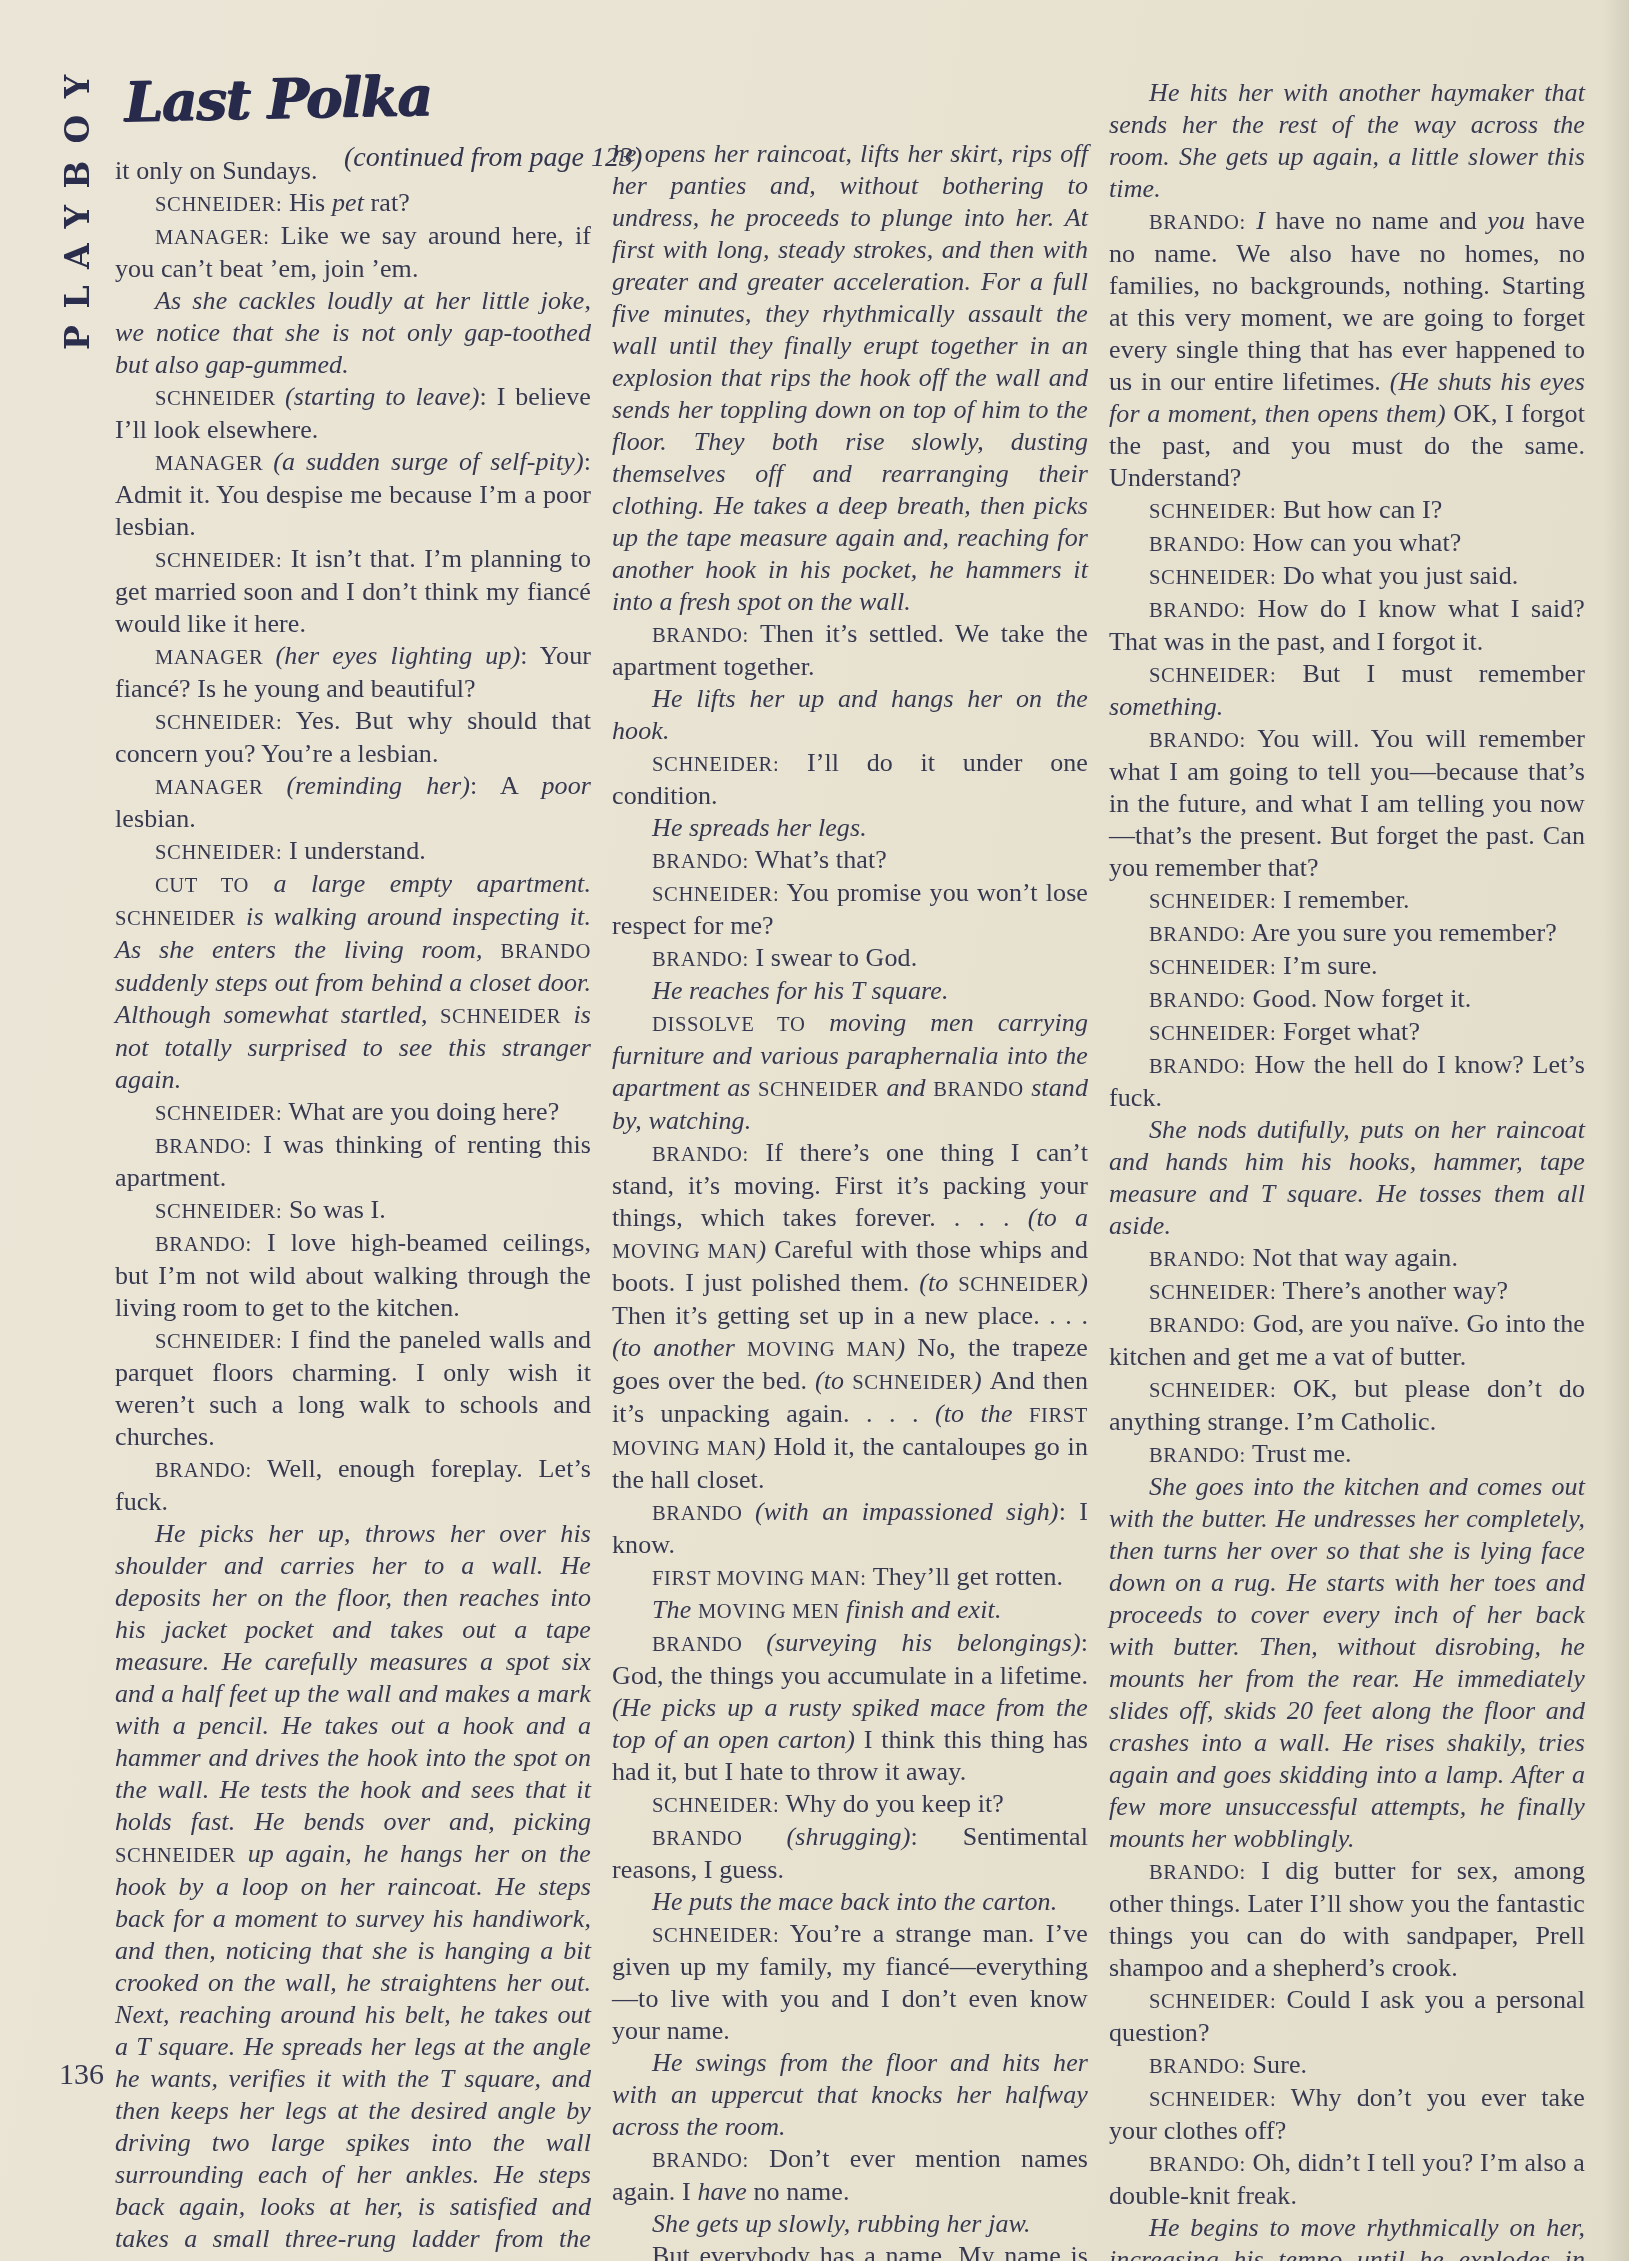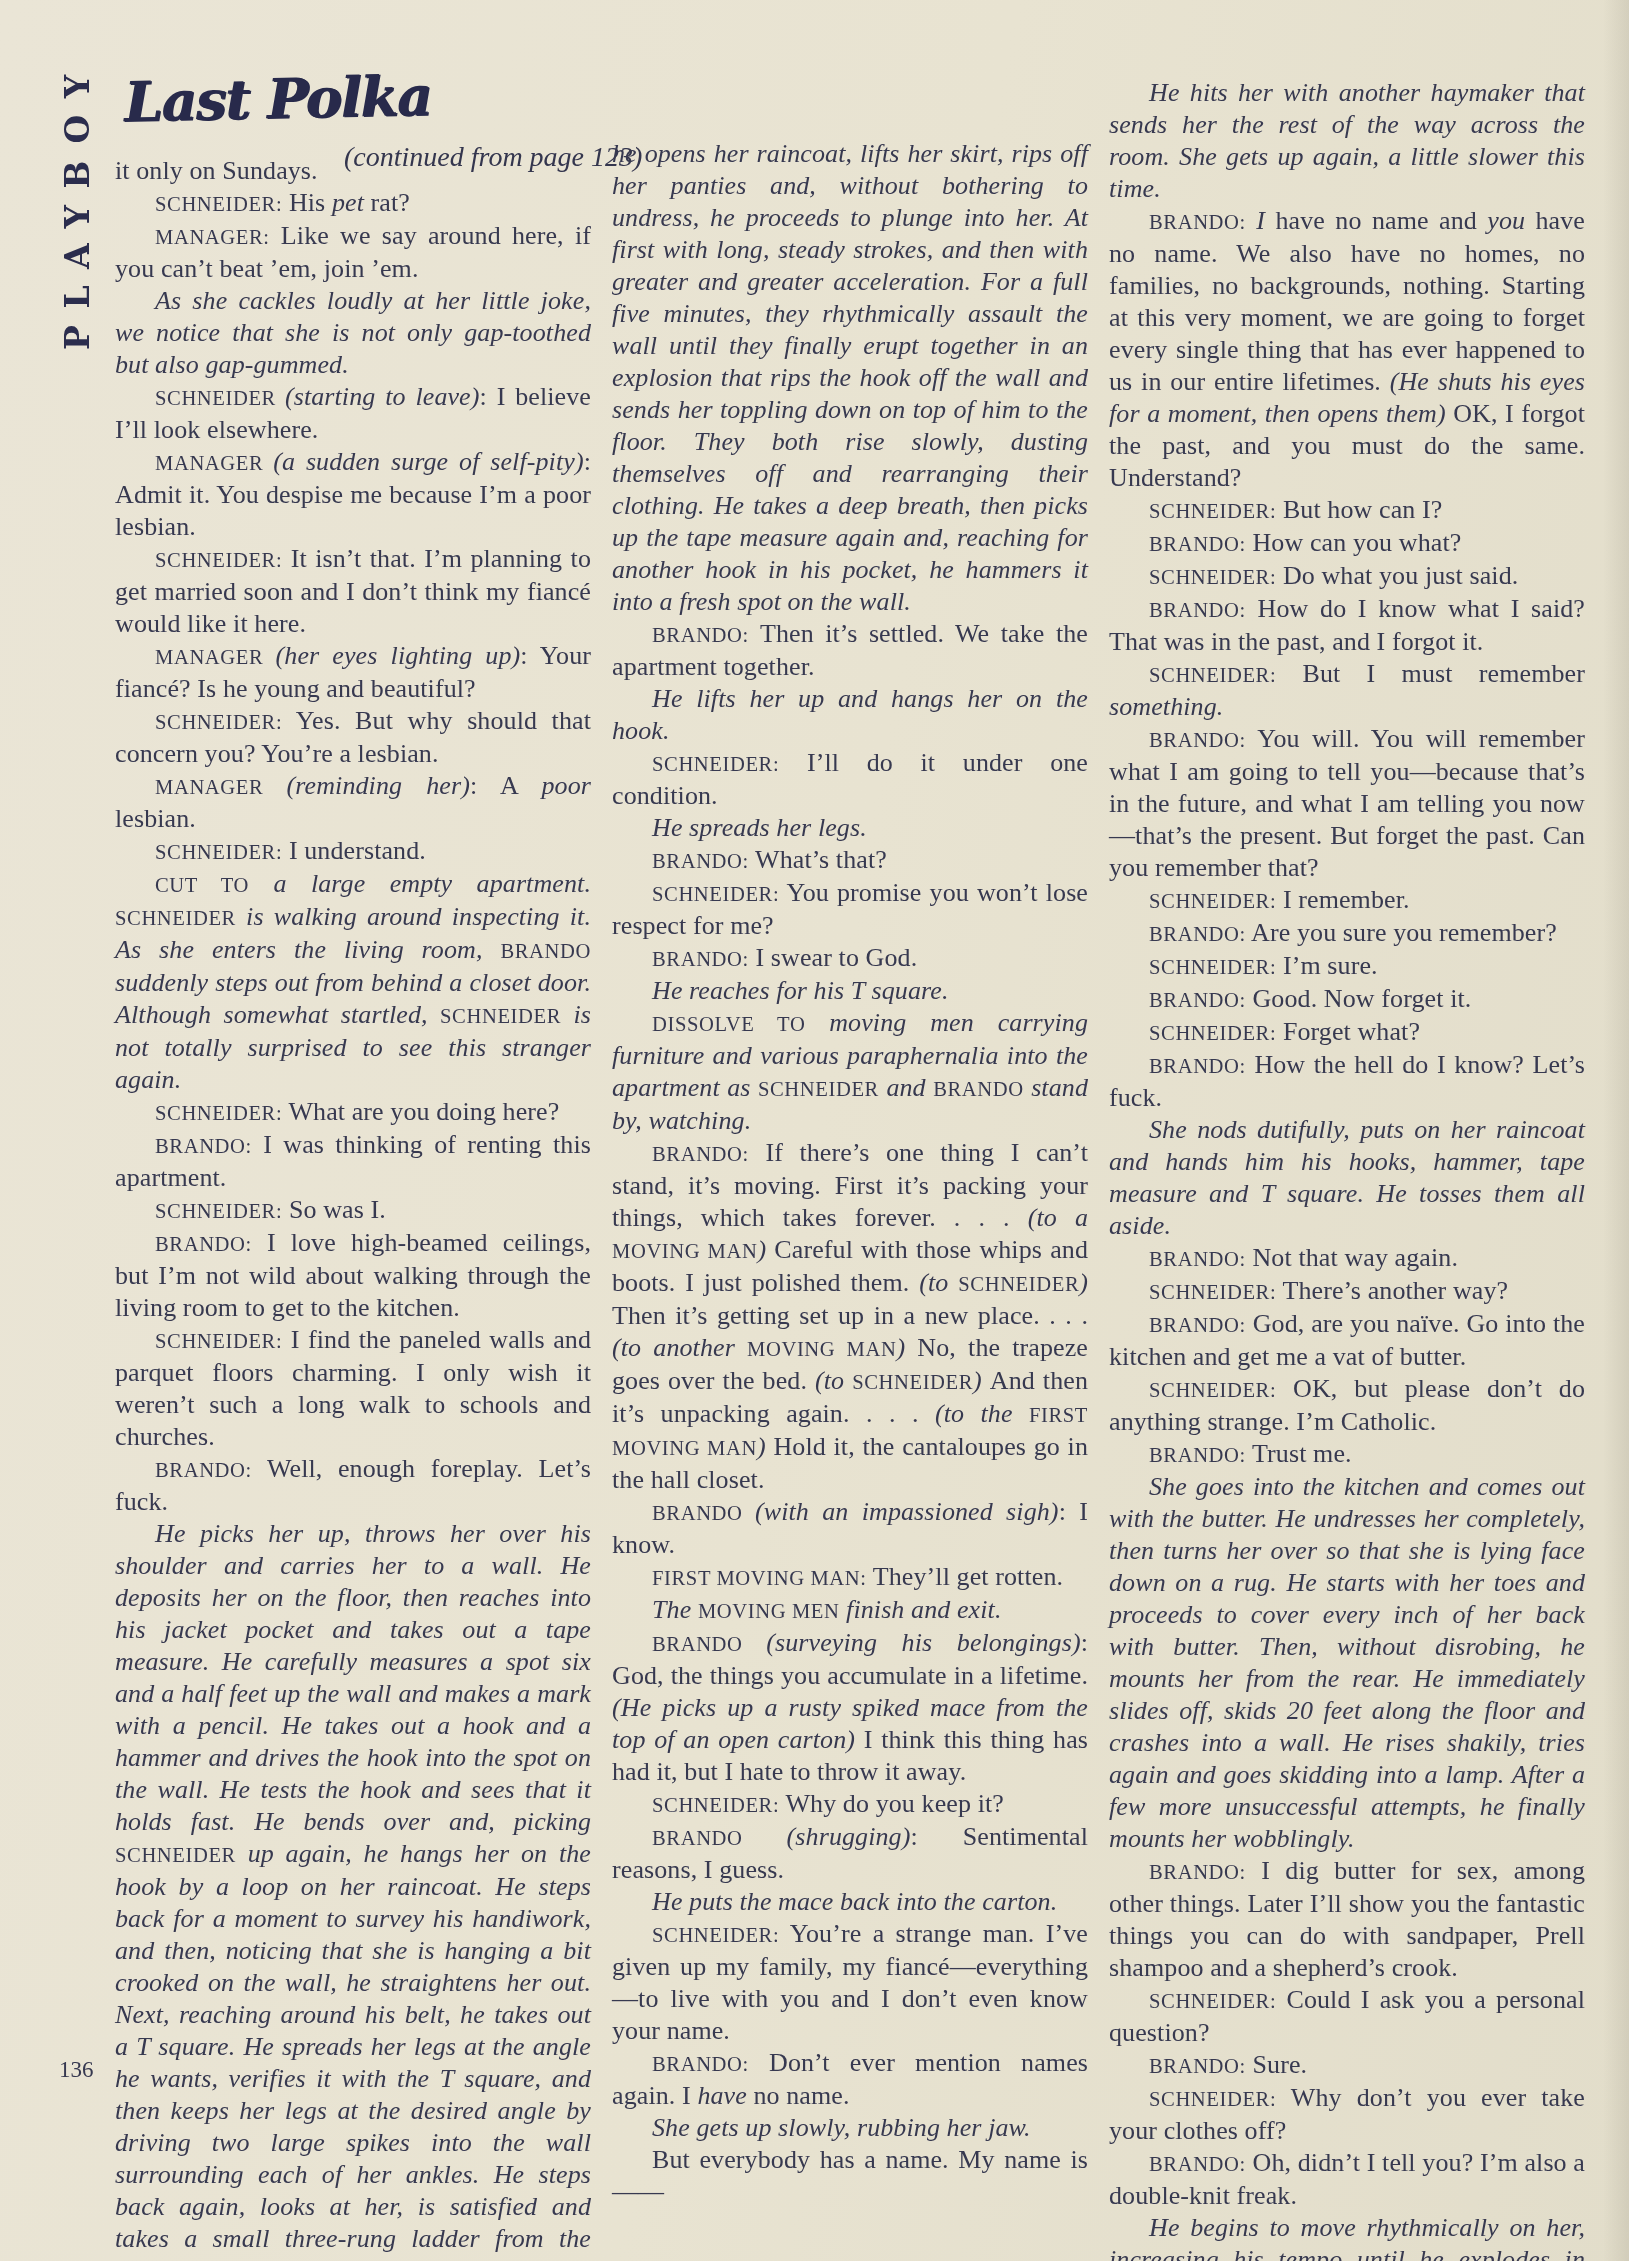--- a/index.html
+++ b/index.html
@@ -49,7 +49,7 @@
   .sc{font-size:20.6px;letter-spacing:0.6px;}
   .pageno{
     position:absolute;left:59px;top:2057px;
-    font-size:23px;color:#373950;
+    font-size:30px;color:#373950;
   }
 </style>
 </head>

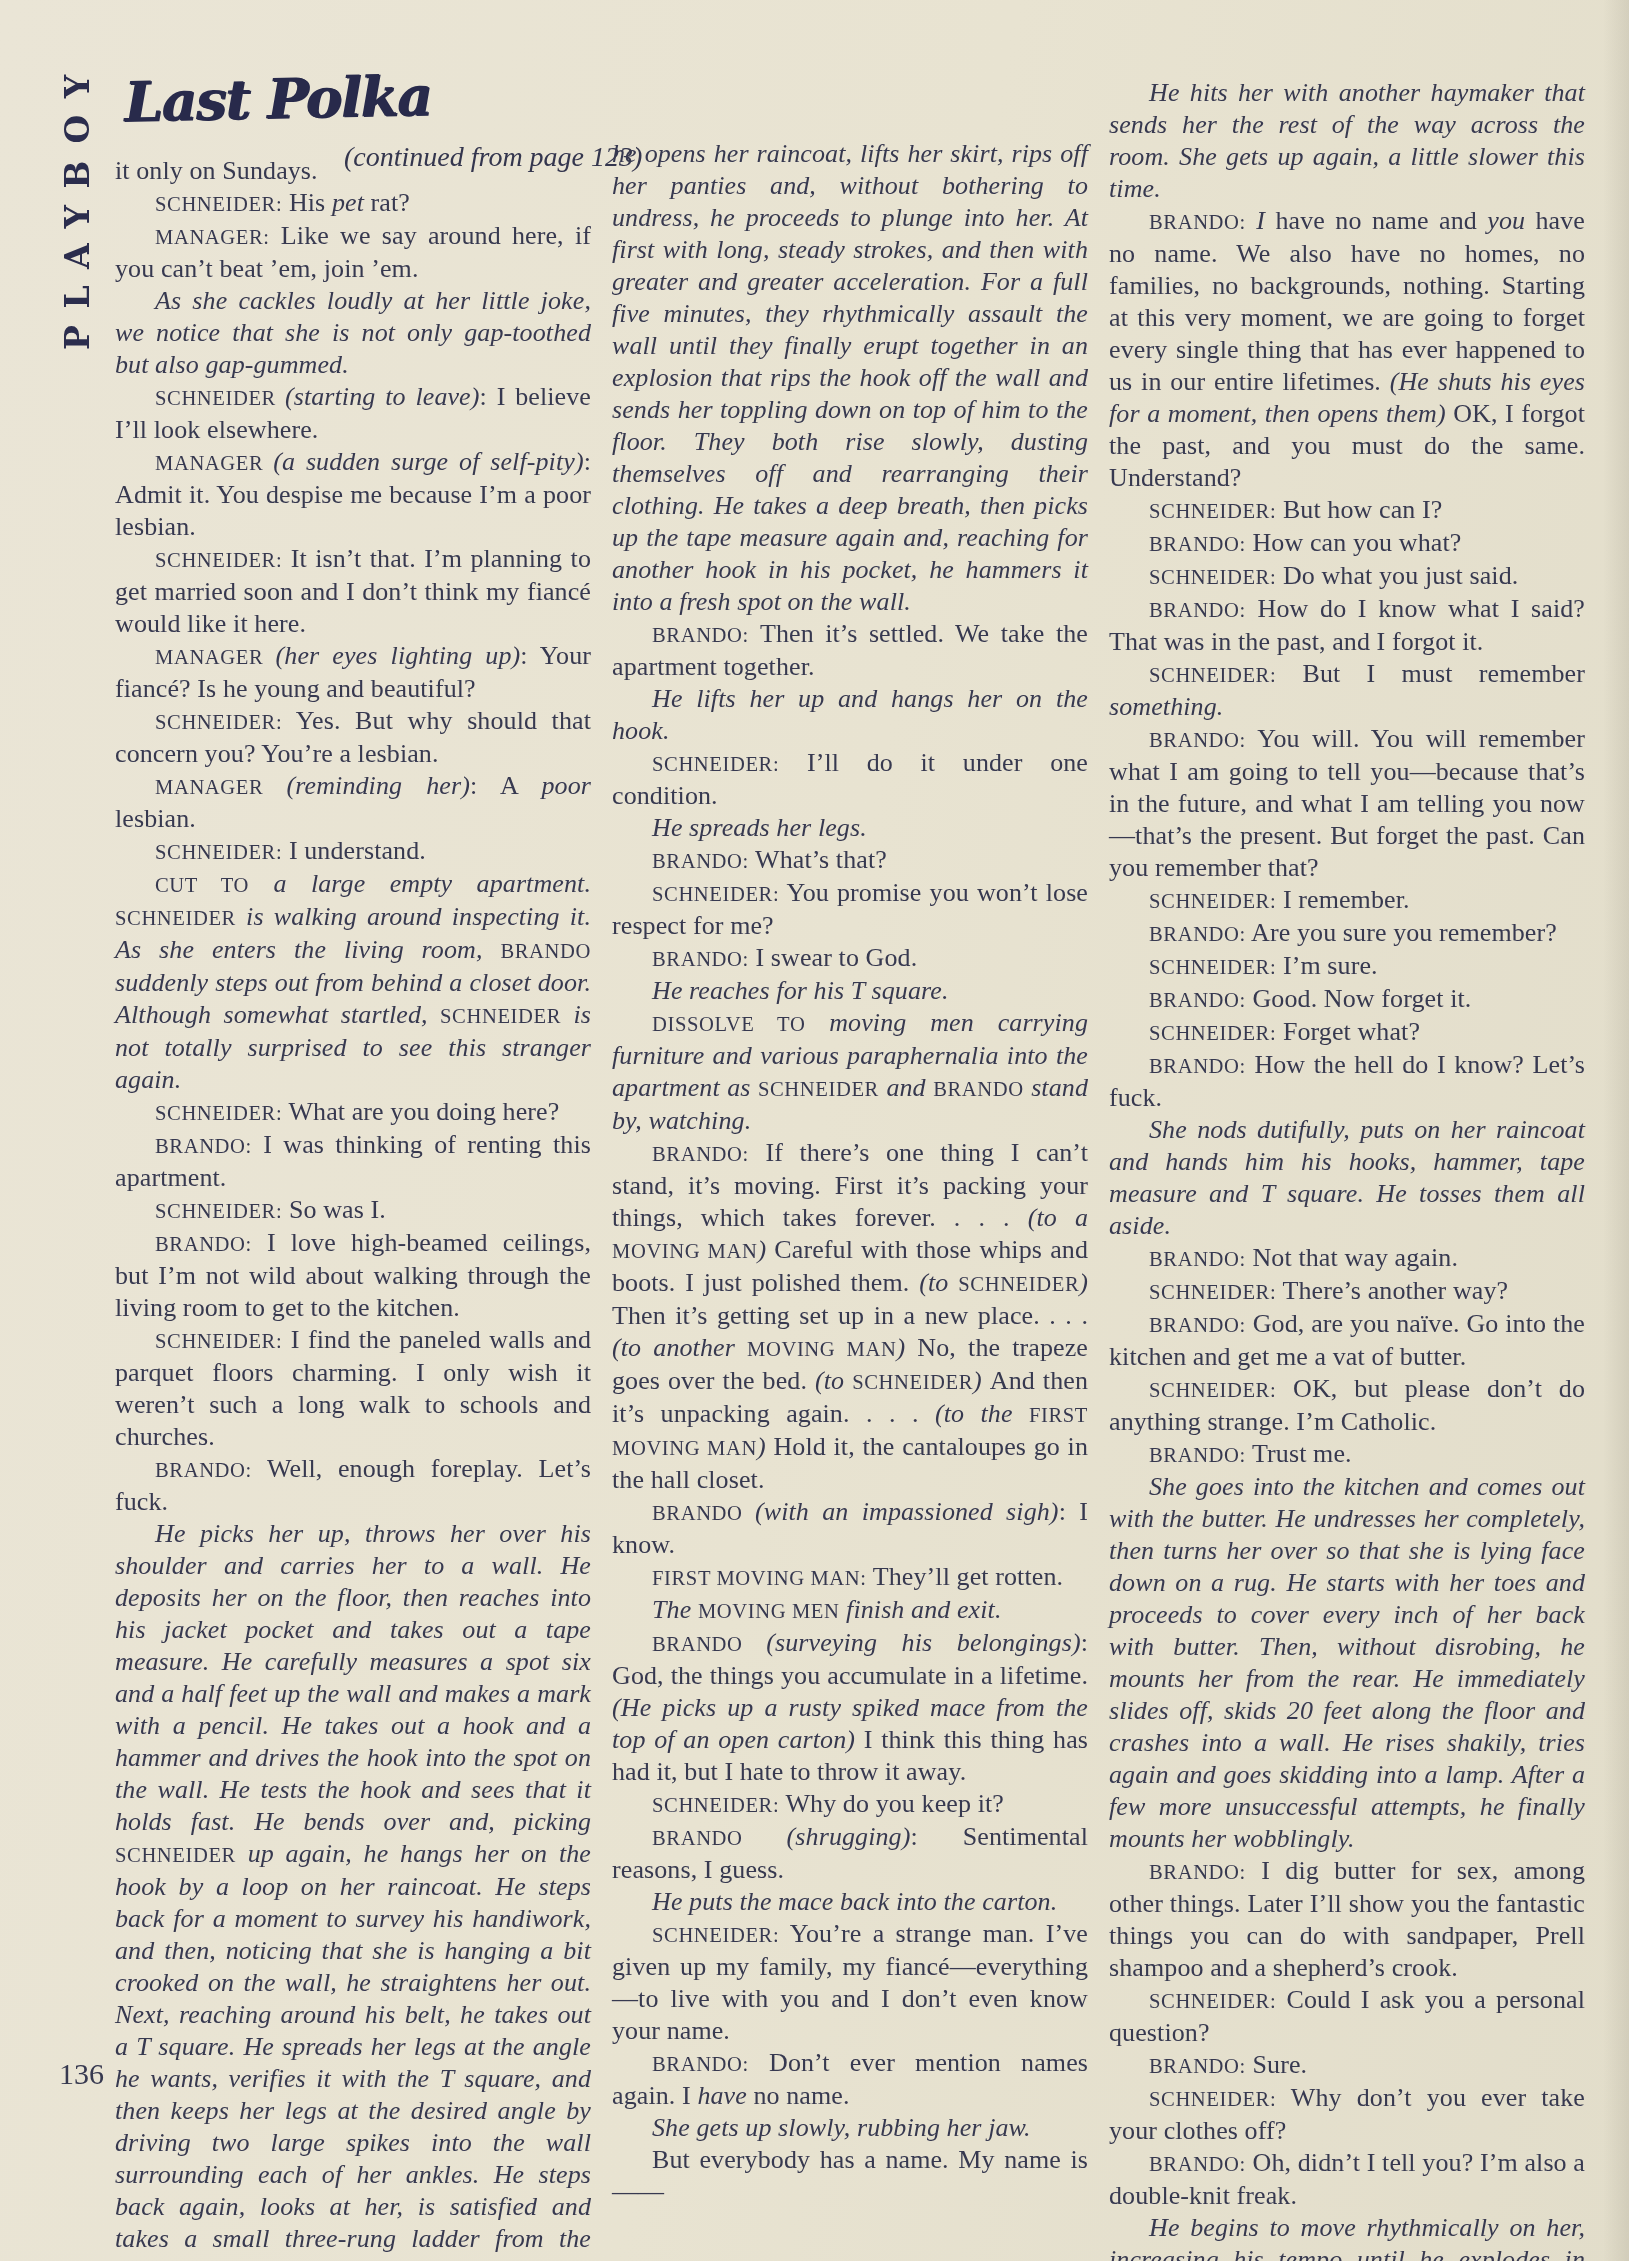--- a/index.html
+++ b/index.html
@@ -100,6 +100,7 @@
       <p class="para indent"><span class="sc">BRANDO </span><span class="i">(shrugging)</span><span class="r">: Sentimental reasons, I guess.</span></p>
       <p class="para indent"><span class="i">He puts the mace back into the carton.</span></p>
       <p class="para indent"><span class="sc">SCHNEIDER:</span><span class="r"> You’re a strange man. I’ve given up my family, my fiancé—everything—to live with you and I don’t even know your name.</span></p>
+      <p class="para indent"><span class="i">He swings from the floor and hits her with an uppercut that knocks her halfway across the room.</span></p>
       <p class="para indent"><span class="sc">BRANDO:</span><span class="r"> Don’t ever mention names again. I </span><span class="i">have</span><span class="r"> no name.</span></p>
       <p class="para indent"><span class="i">She gets up slowly, rubbing her jaw.</span></p>
       <p class="para indent"><span class="r"> But everybody has a name. My name is——</span></p>

